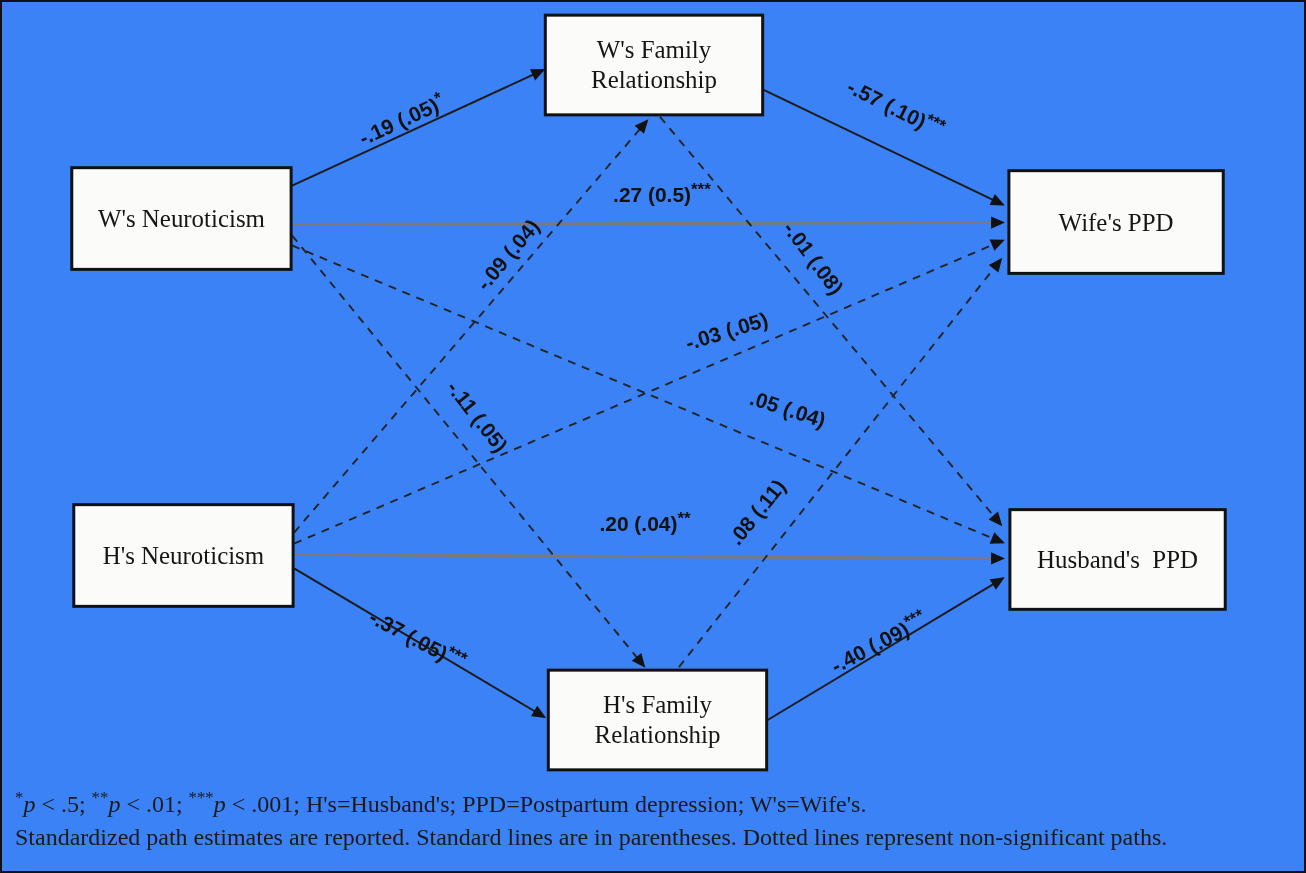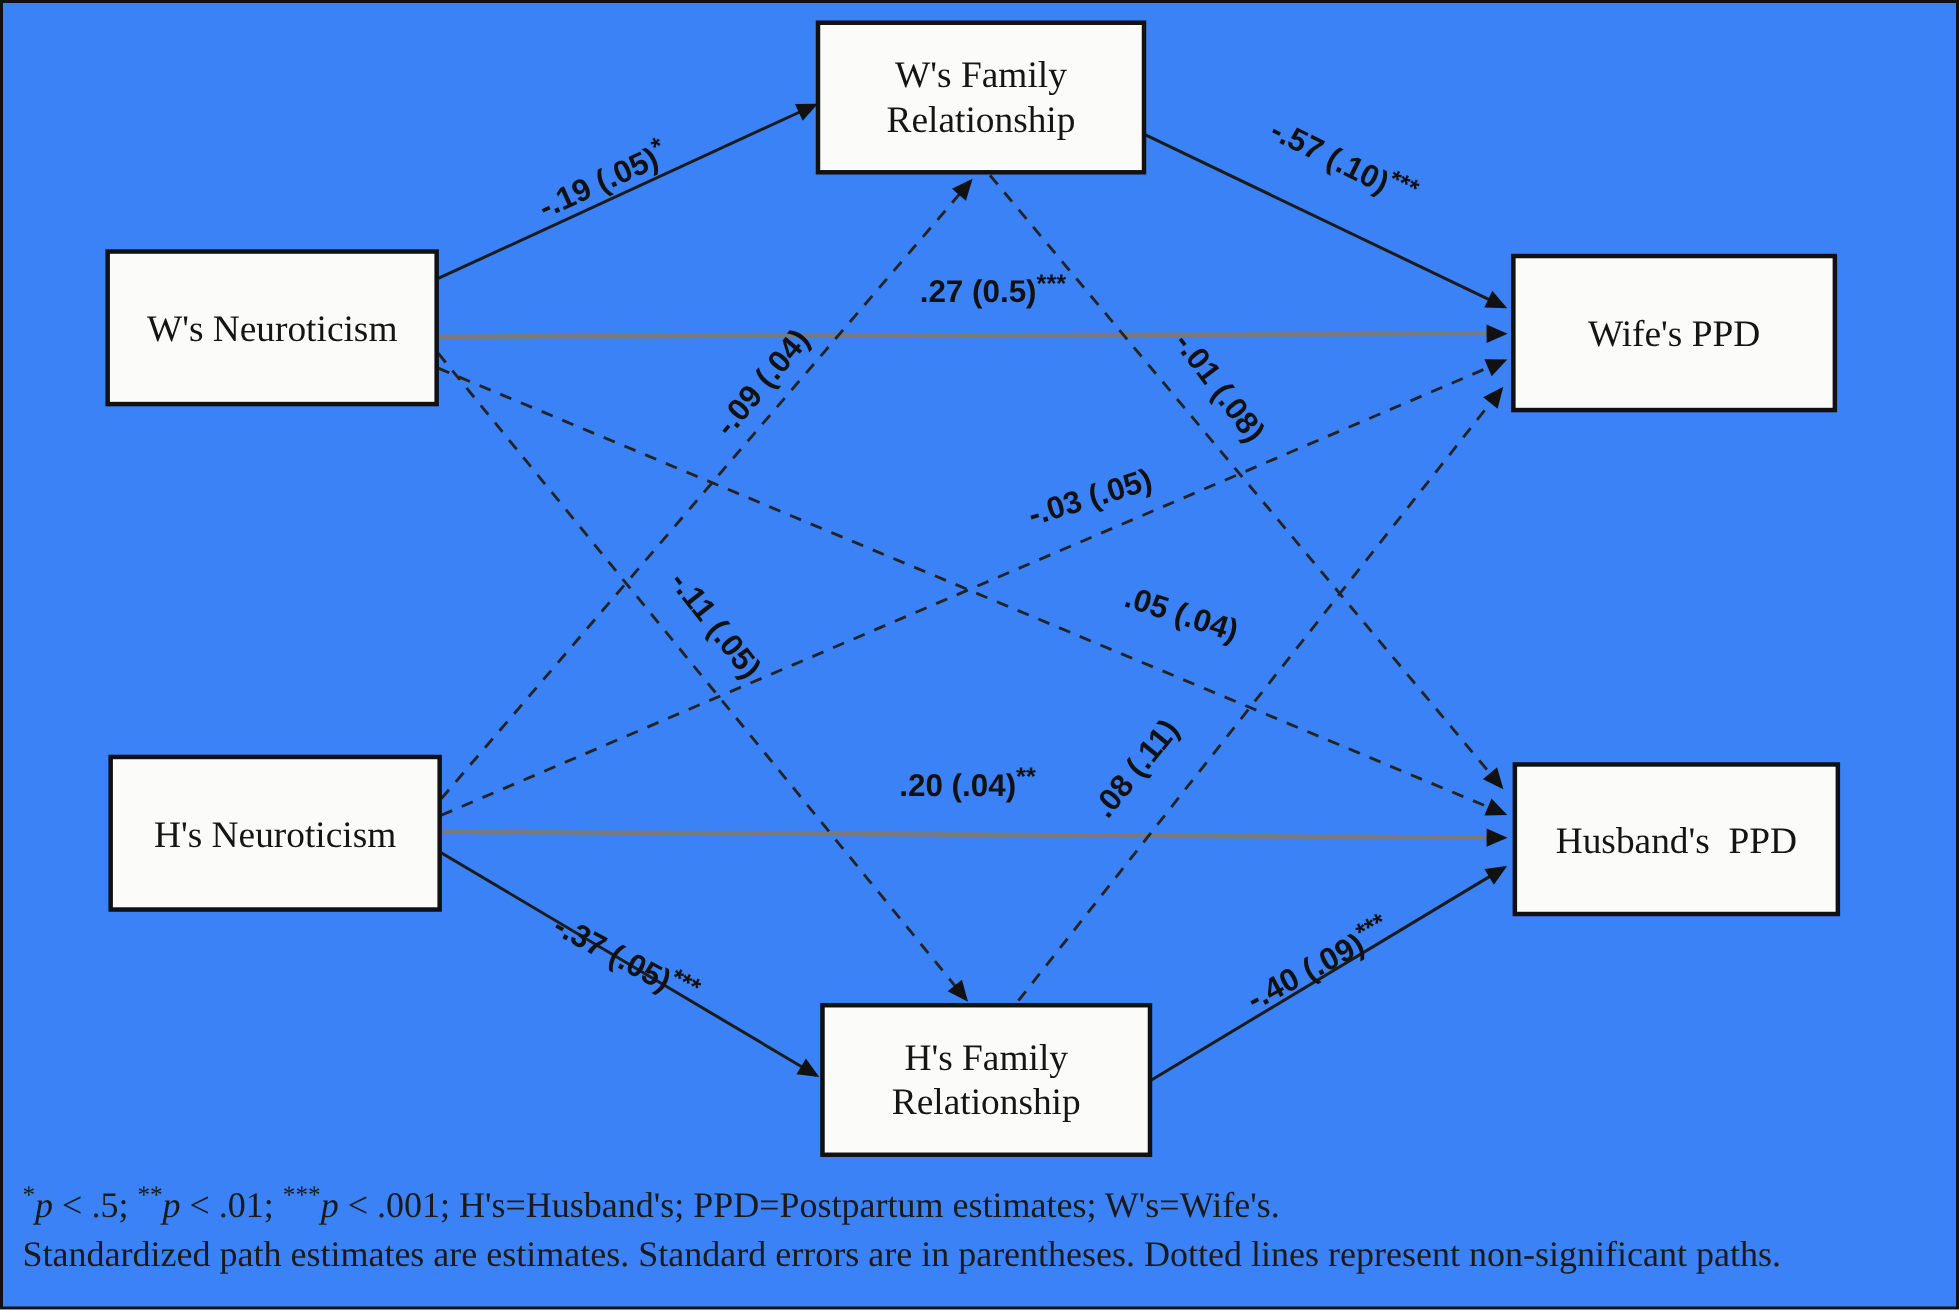--- a/index.html
+++ b/index.html
@@ -82,7 +82,7 @@
   </svg>
 
   <div class="notes">
-    <p id="note1"><span class="sup">*</span><span class="it">p</span><span> &lt; .5; </span><span class="sup">**</span><span class="it">p</span><span> &lt; .01; </span><span class="sup">***</span><span class="it">p</span><span> &lt; .001; </span><span>H's=Husband's; PPD=Postpartum estimates; W's=Wife's.</span></p>
+    <p id="note1"><span class="sup">*</span><span class="it">p</span><span> &lt; .5; </span><span class="sup">**</span><span class="it">p</span><span> &lt; .01; </span><span class="sup">***</span><span class="it">p</span><span> &lt; .001; </span><span>H's=Husband's; PPD=Postpartum depression; W's=Wife's.</span></p>
     <p>Standardized path estimates are estimates. Standard errors are in parentheses. Dotted lines represent non-significant paths.</p>
   </div>
 </div>

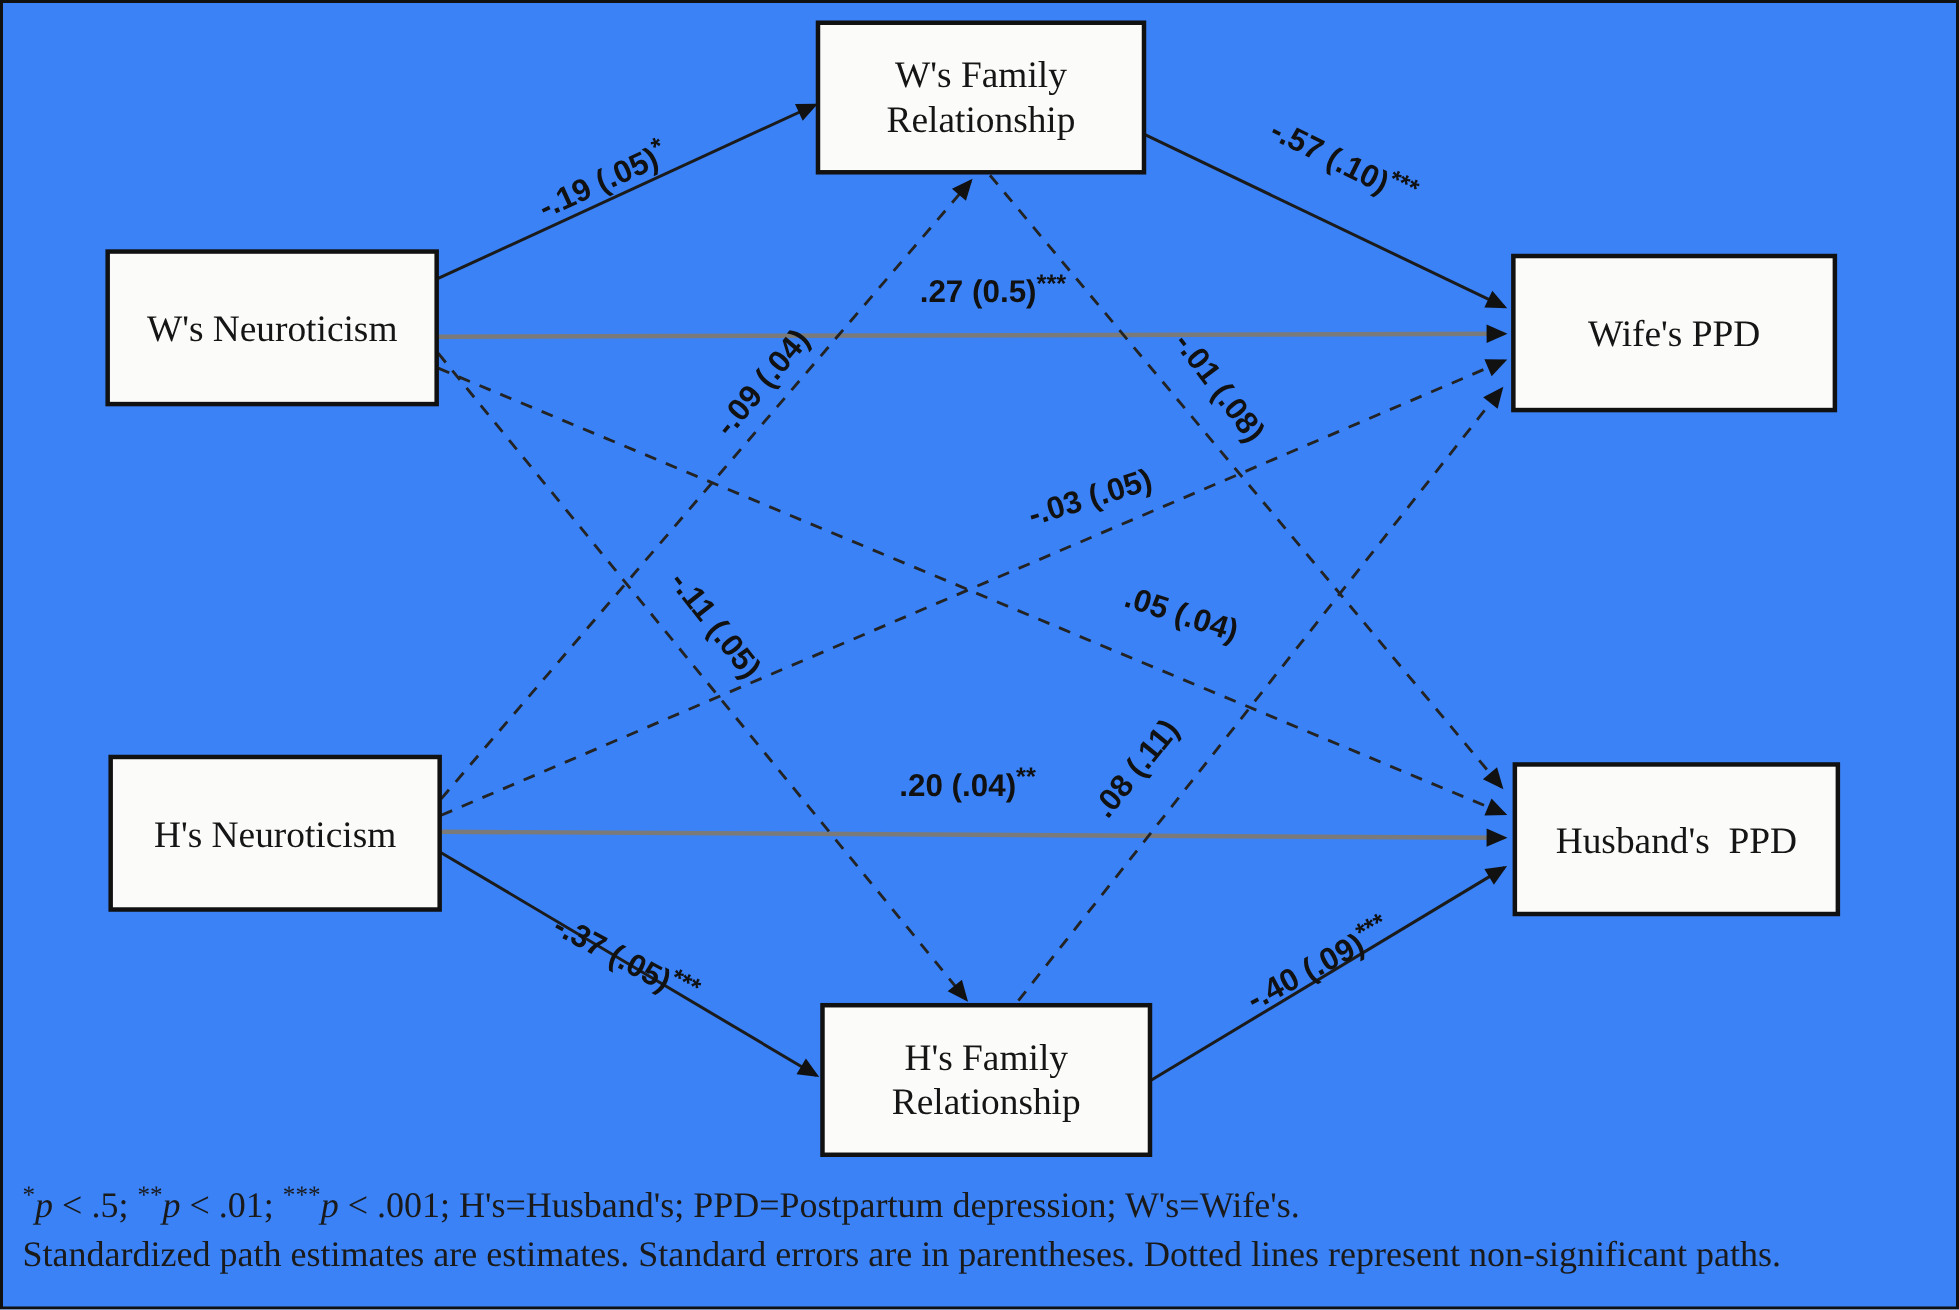--- a/index.html
+++ b/index.html
@@ -83,7 +83,7 @@
 
   <div class="notes">
     <p id="note1"><span class="sup">*</span><span class="it">p</span><span> &lt; .5; </span><span class="sup">**</span><span class="it">p</span><span> &lt; .01; </span><span class="sup">***</span><span class="it">p</span><span> &lt; .001; </span><span>H's=Husband's; PPD=Postpartum depression; W's=Wife's.</span></p>
-    <p>Standardized path estimates are estimates. Standard errors are in parentheses. Dotted lines represent non-significant paths.</p>
+    <p>Standardized path estimates are reported. Standard lines are in parentheses. Dotted lines represent non-significant paths.</p>
   </div>
 </div>
 

